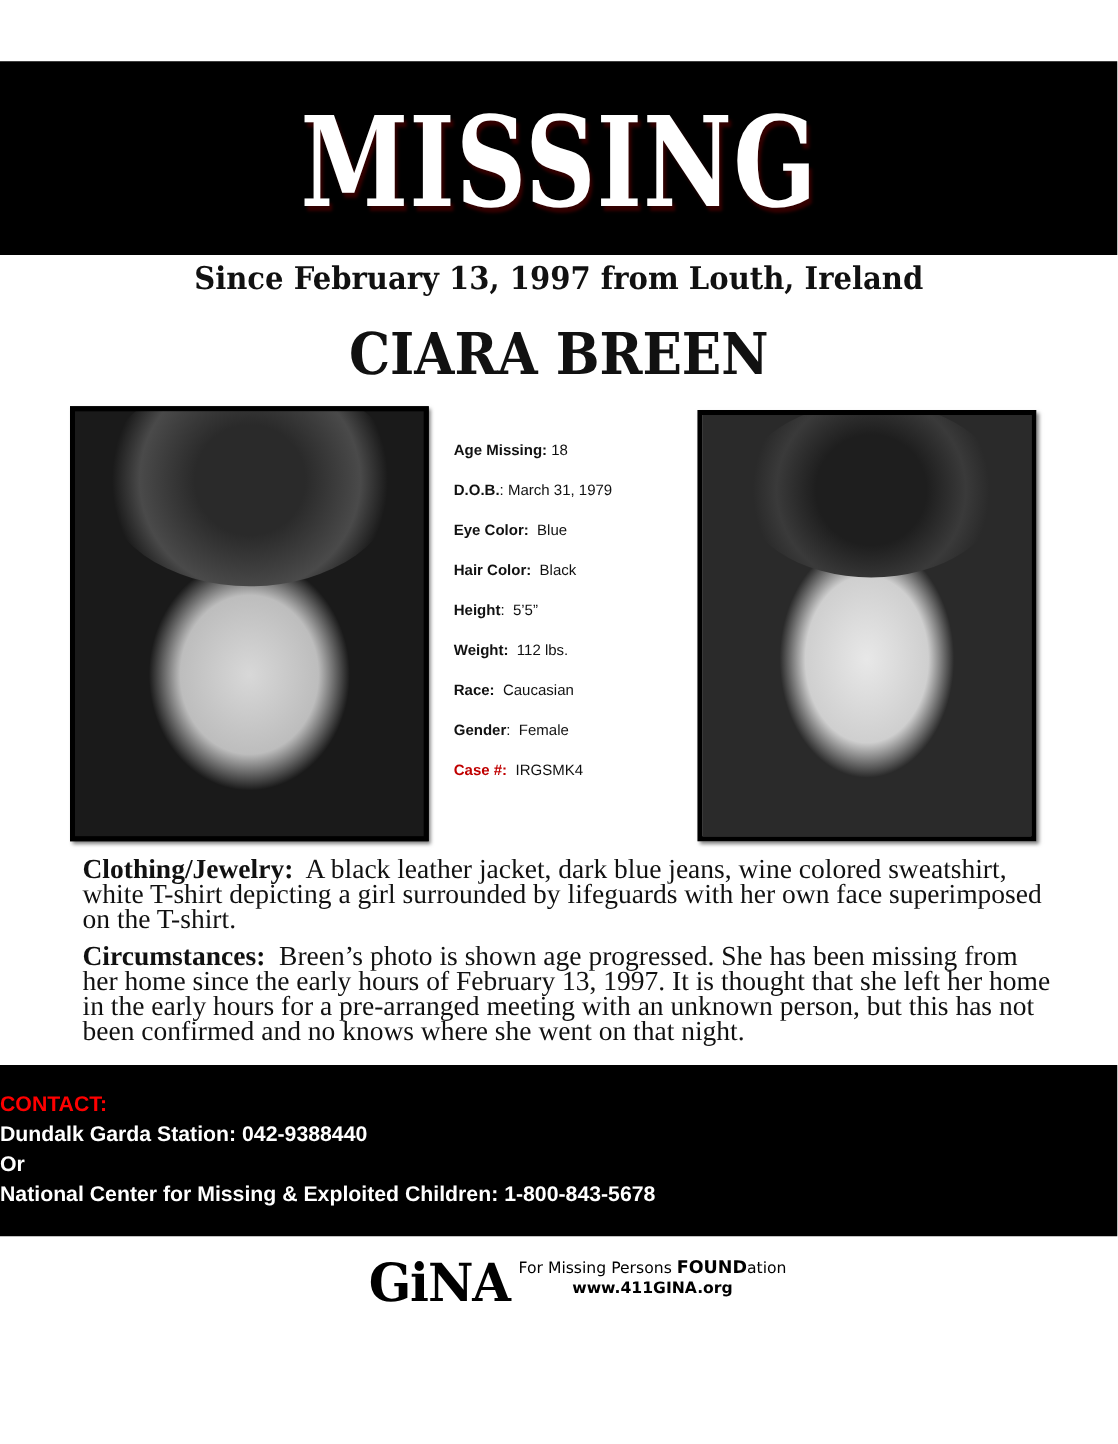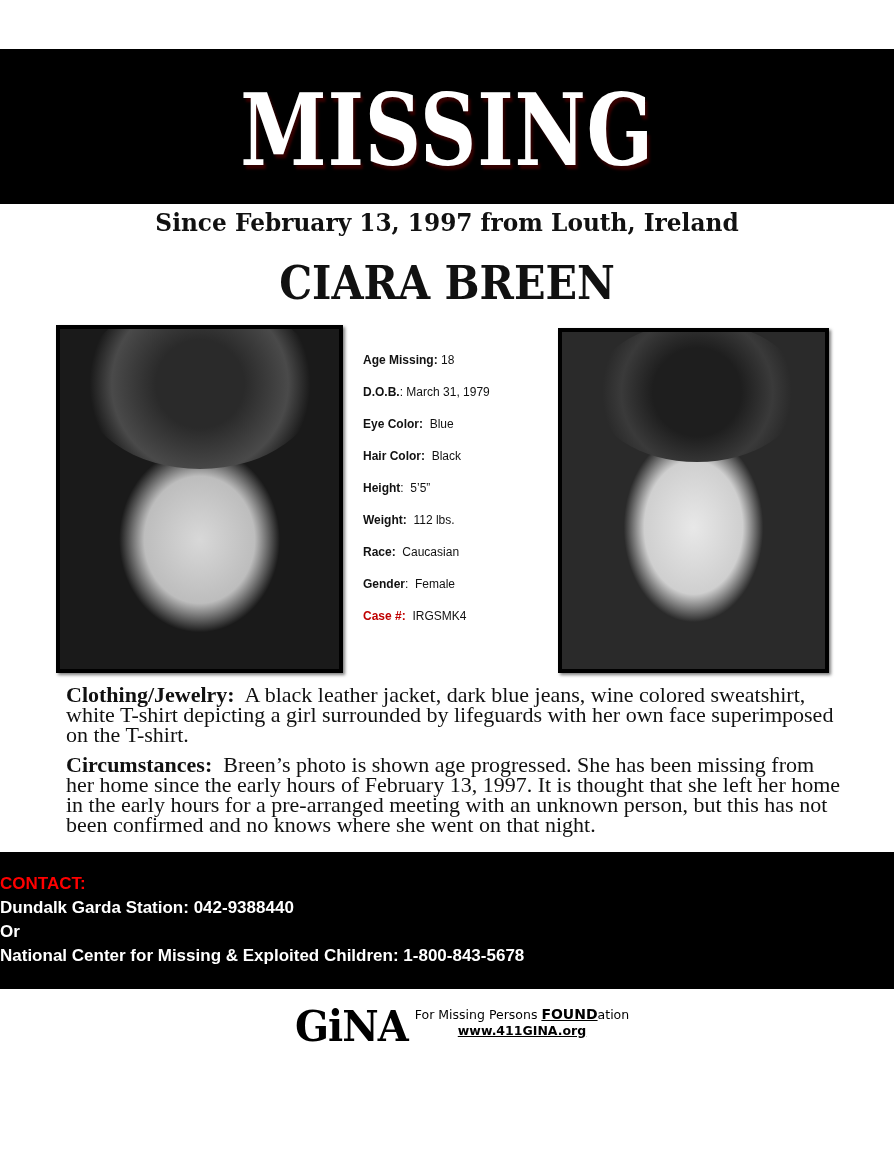--- a/index.html
+++ b/index.html
@@ -26,7 +26,7 @@
   .gina { position:absolute; left:280px; top:1006px; display:flex; align-items:flex-start;margin-left:12px; }
   .gina-logo { font-family:"DejaVu Serif", serif; font-weight:bold; font-size:42px; color:#000; letter-spacing:-1px; transform:scaleX(0.95); line-height:1; }
   .gina-text { margin-left:4px; text-align:center; font-family:"DejaVu Sans", sans-serif; font-size:12.5px; color:#000; line-height:16px; }
-  .gina-text b { font-weight:bold; font-size:14px;text-decoration:underline; }
+  .gina-text b { font-weight:bold; font-size:14px; }
 </style>
 </head>
 <body>

